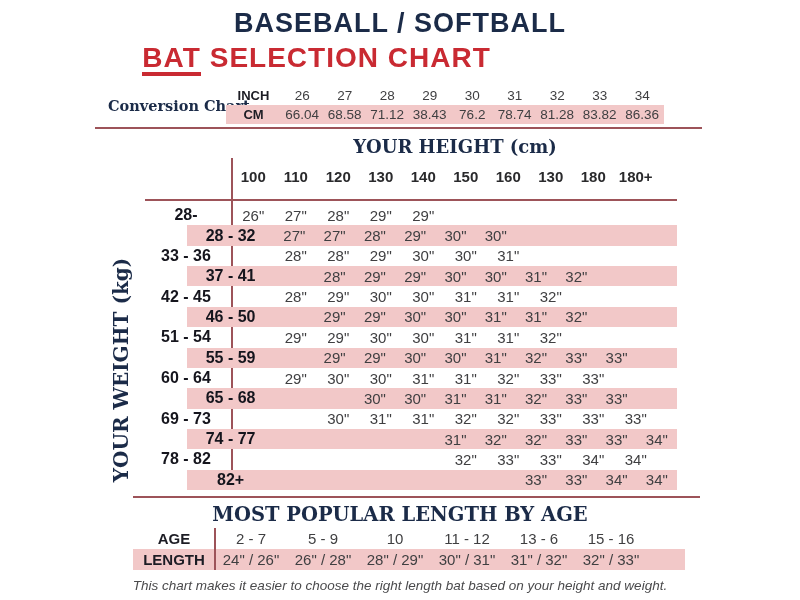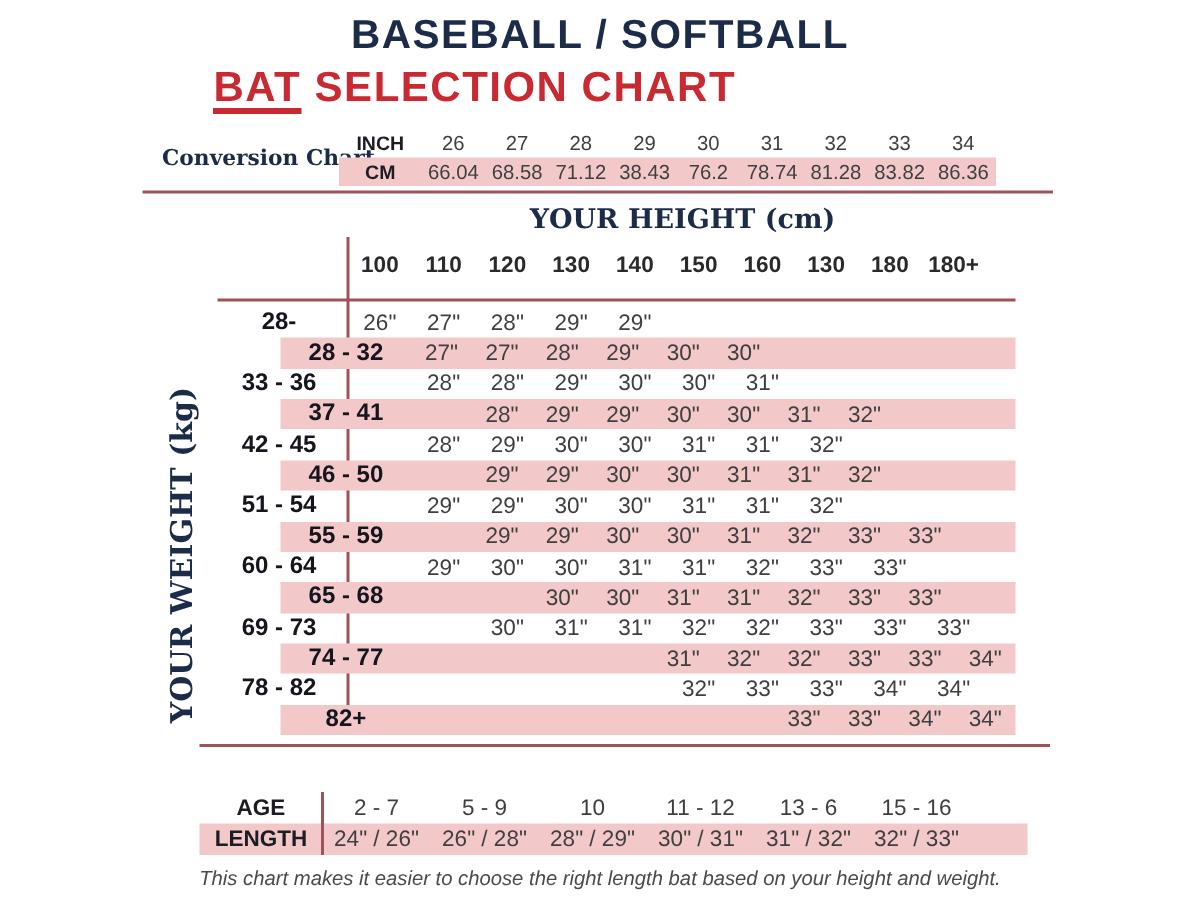--- a/index.html
+++ b/index.html
@@ -304,6 +304,7 @@
 
   <div class="hline" style="top:496px; left:133px; width:567px;"></div>
 
+  <div class="age-header serifhead">MOST POPULAR LENGTH BY AGE</div>
 
   <div class="age-table">
     <div class="age-row" id="age-row">

